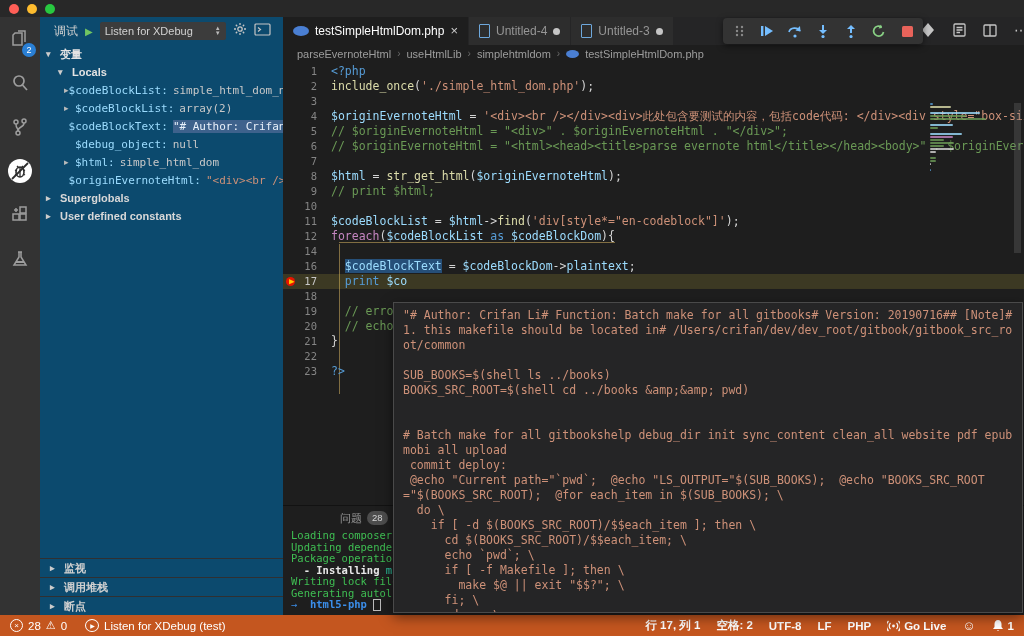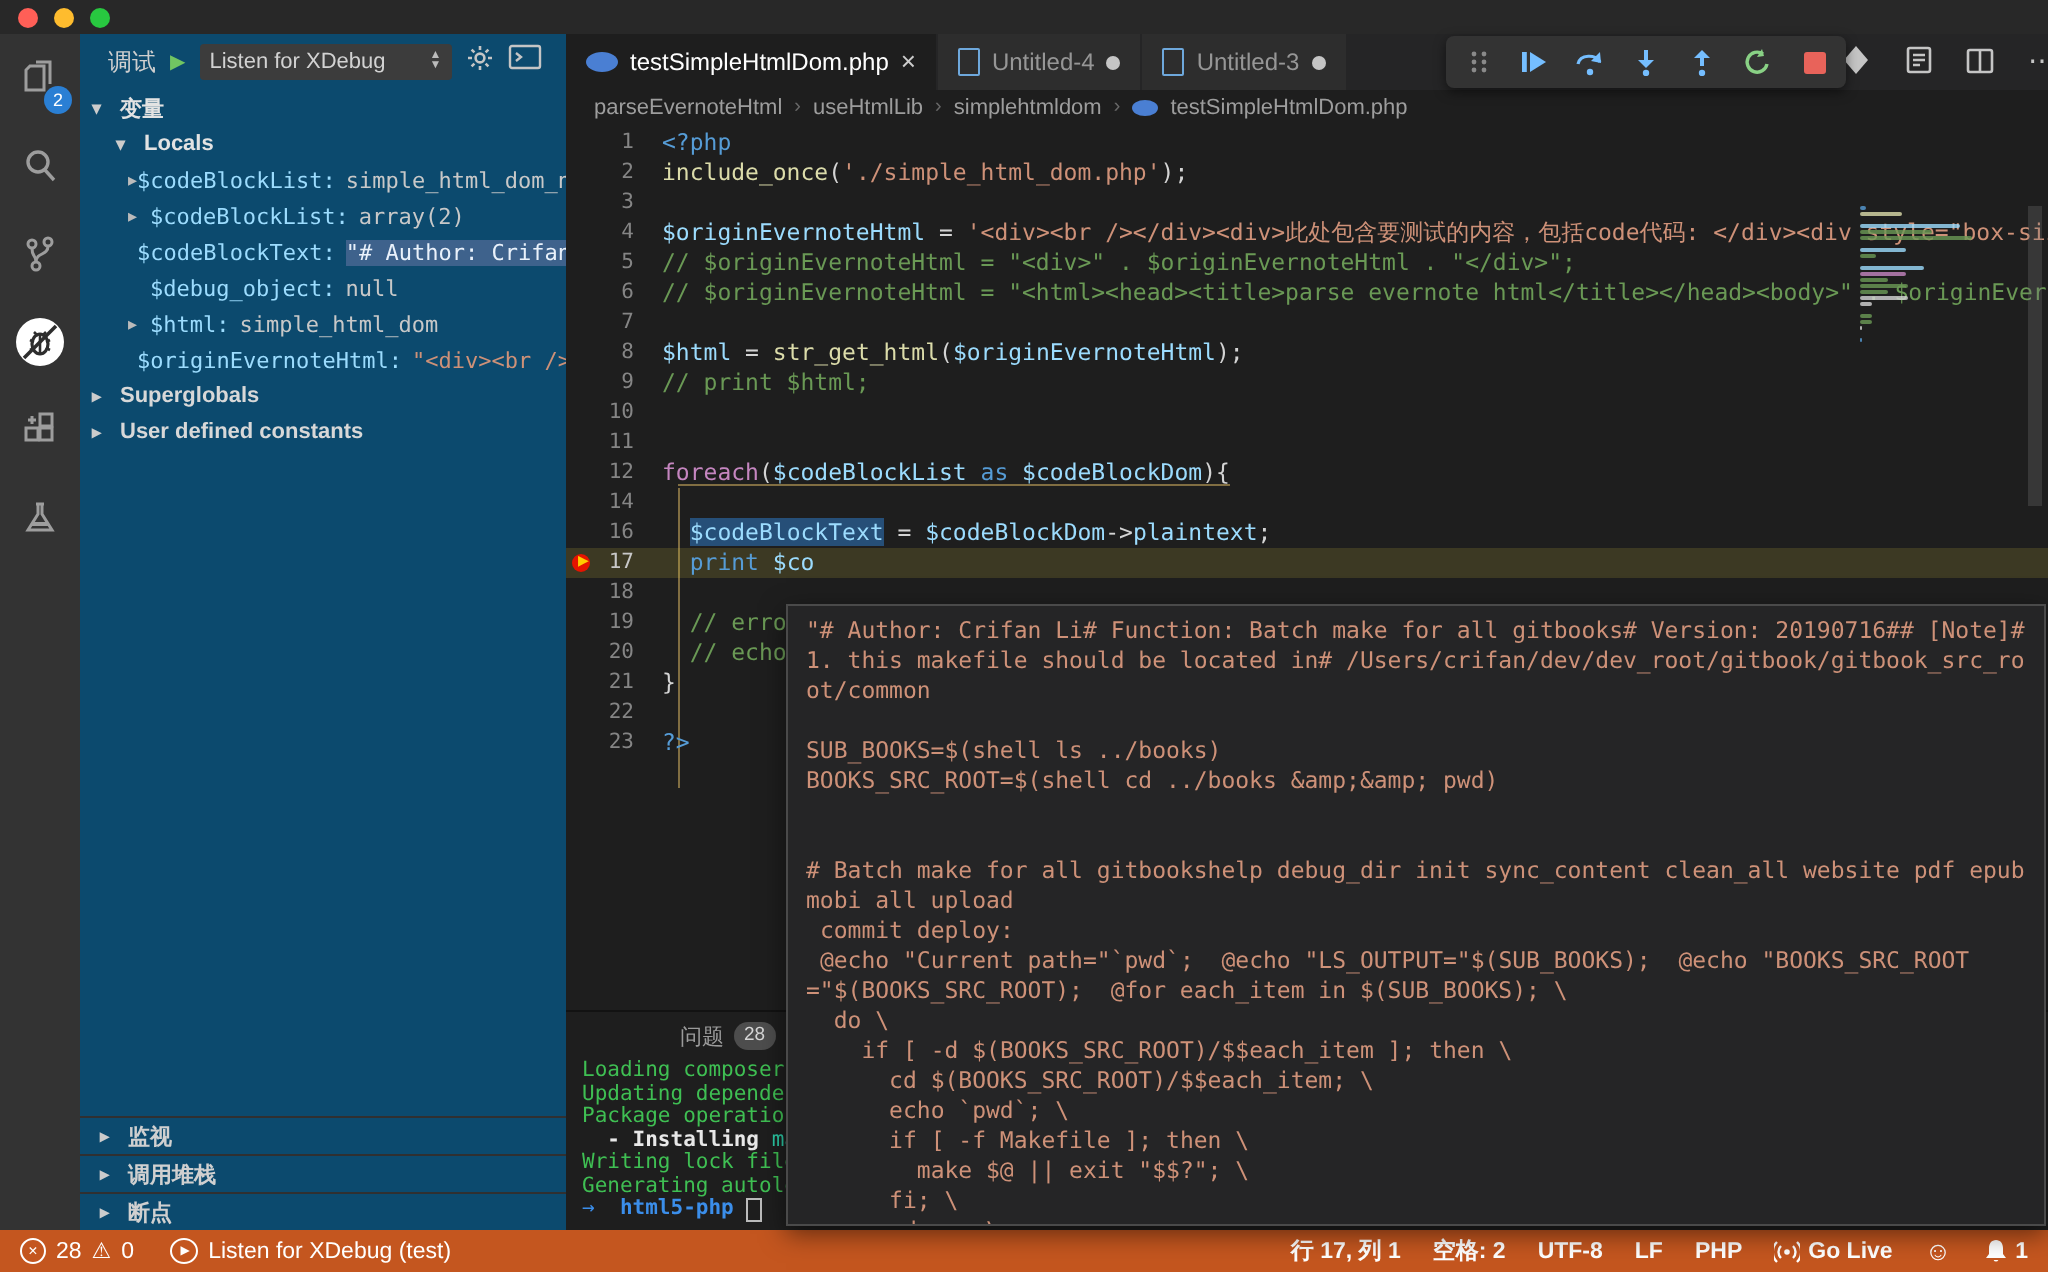--- a/index.html
+++ b/index.html
@@ -296,7 +296,7 @@
           <div class="cl"><span class="ln">8</span><span class="ct"><span class="vr">$html</span><span class="pl"> = </span><span class="fn">str_get_html</span><span class="pl">(</span><span class="vr">$originEvernoteHtml</span><span class="pl">);</span></span></div>
           <div class="cl"><span class="ln">9</span><span class="ct"><span class="cm">// print $html;</span></span></div>
           <div class="cl"><span class="ln">10</span><span class="ct"></span></div>
-          <div class="cl"><span class="ln">11</span></div>
+          <div class="cl"><span class="ln">11</span><span class="ct"><span class="vr">$codeBlockList</span><span class="pl"> = </span><span class="vr">$html</span><span class="pl">-&gt;</span><span class="fn">find</span><span class="pl">(</span><span class="st">'div[style*="en-codeblock"]'</span><span class="pl">);</span></span></div>
           <div class="cl"><span class="ln">12</span><span class="ct"><span class="kw">foreach</span><span class="pl">(</span><span class="vr">$codeBlockList</span><span class="kb"> as </span><span class="vr">$codeBlockDom</span><span class="pl">){</span></span></div>
           <div class="cl"><span class="ln">14</span></div>
           <div class="cl"><span class="ln">16</span><span class="ct"><span class="pl">  </span><span class="hl">$codeBlockText</span><span class="pl"> = </span><span class="vr">$codeBlockDom</span><span class="pl">-&gt;</span><span class="vr">plaintext</span><span class="pl">;</span></span></div>

